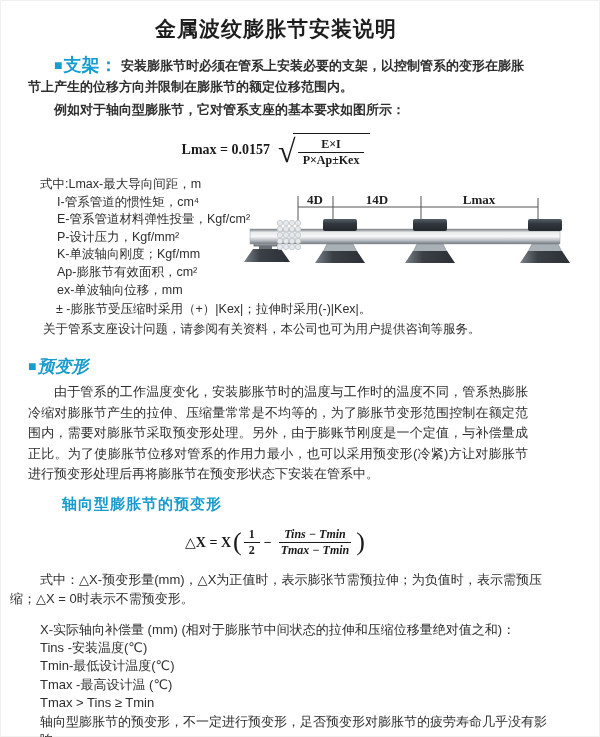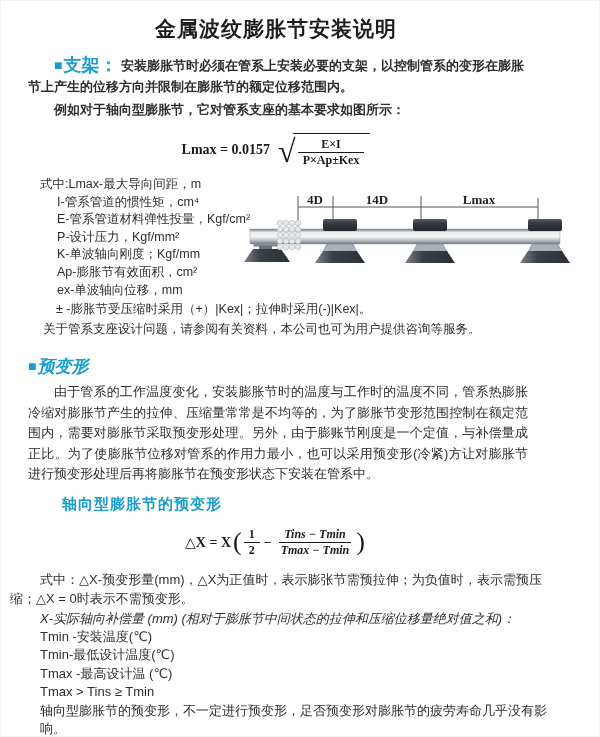--- a/index.html
+++ b/index.html
@@ -67,7 +67,7 @@
     text-indent:30px;text-align:justify;
   }
   .t-line{margin:0 0 0 40px;font-size:13px;line-height:18.4px;font-weight:500;}
-  .t-line.first{margin-top:2px;font-style:italic;}
+  .t-line.first{margin-top:13px;}
 
   .diagram{position:absolute;left:238px;top:193px;}
 </style>

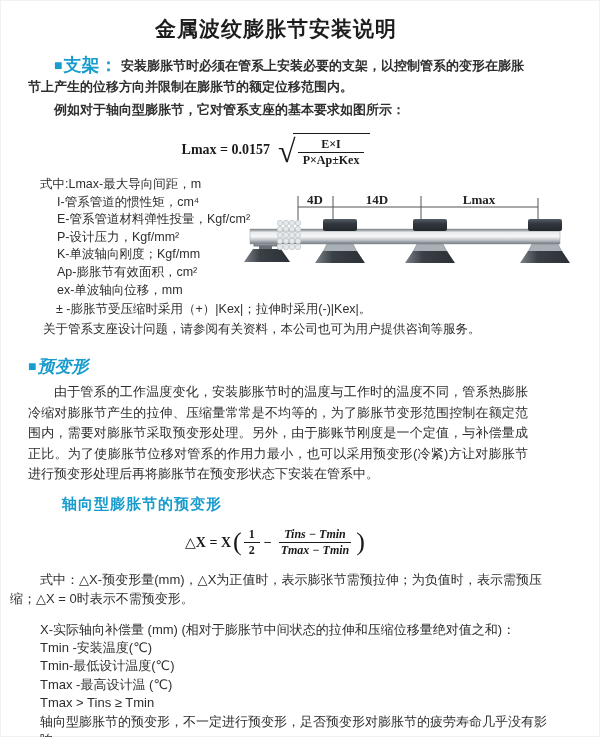--- a/index.html
+++ b/index.html
@@ -215,7 +215,7 @@
 
   <p class="desc-par">式中：△X-预变形量(mm)，△X为正值时，表示膨张节需预拉伸；为负值时，表示需预压缩；△X = 0时表示不需预变形。</p>
   <p class="t-line first">X-实际轴向补偿量 (mm) (相对于膨胀节中间状态的拉伸和压缩位移量绝对值之和)：</p>
-  <p class="t-line">Tmin -安装温度(℃)</p>
+  <p class="t-line">Tins -安装温度(℃)</p>
   <p class="t-line">Tmin-最低设计温度(℃)</p>
   <p class="t-line">Tmax -最高设计温  (℃)</p>
   <p class="t-line">Tmax &gt; Tins ≥ Tmin</p>

